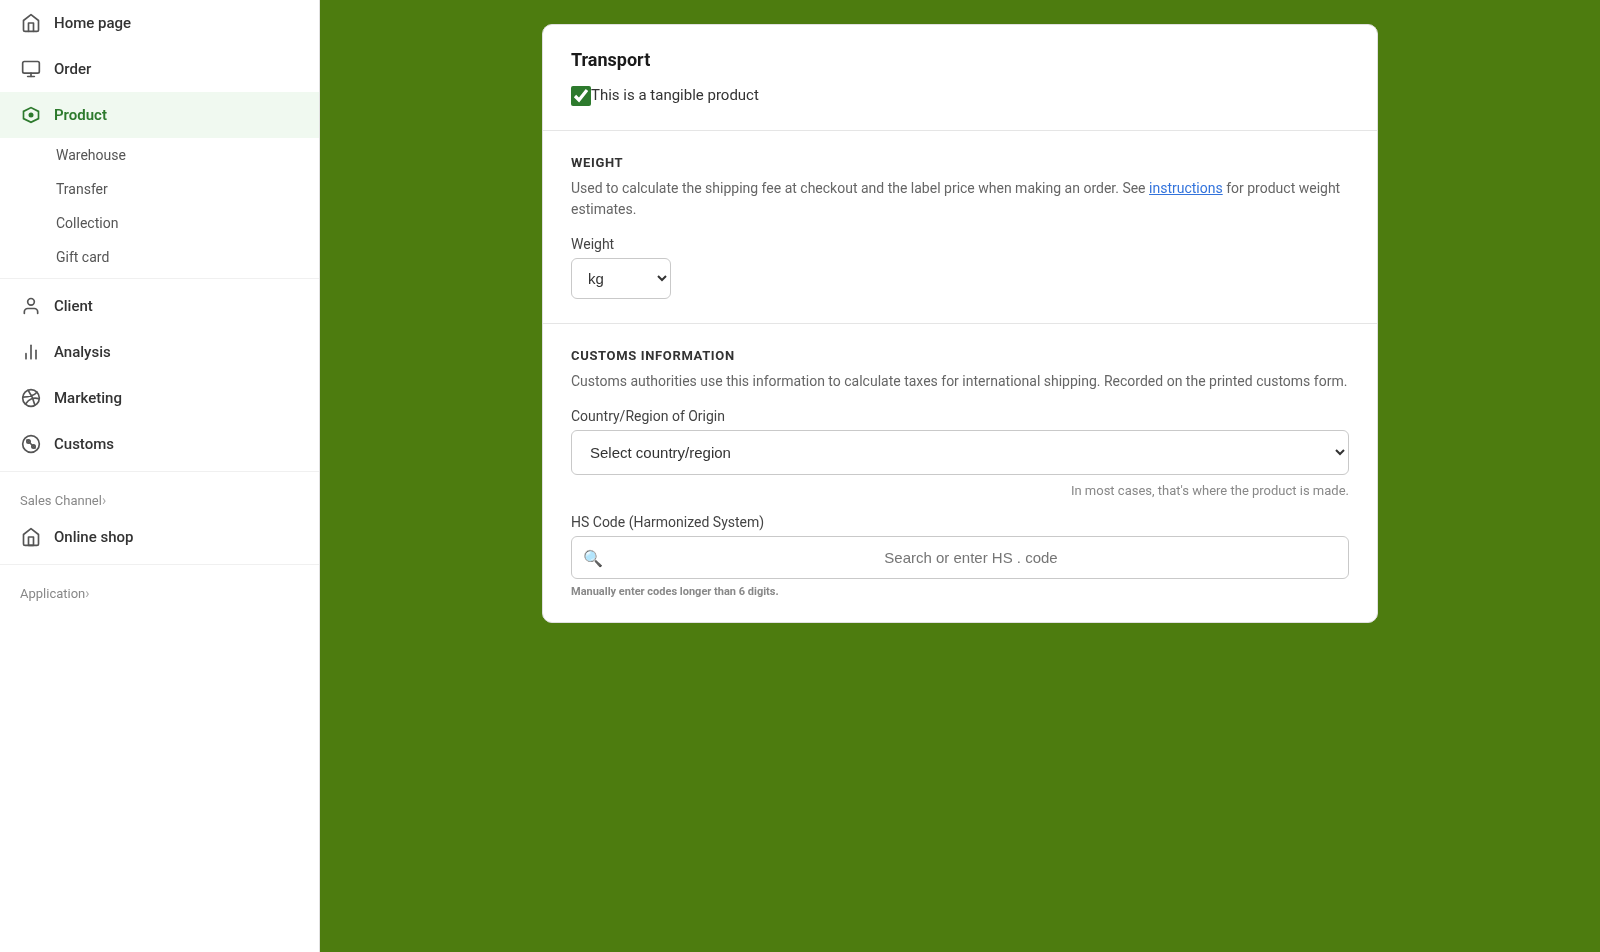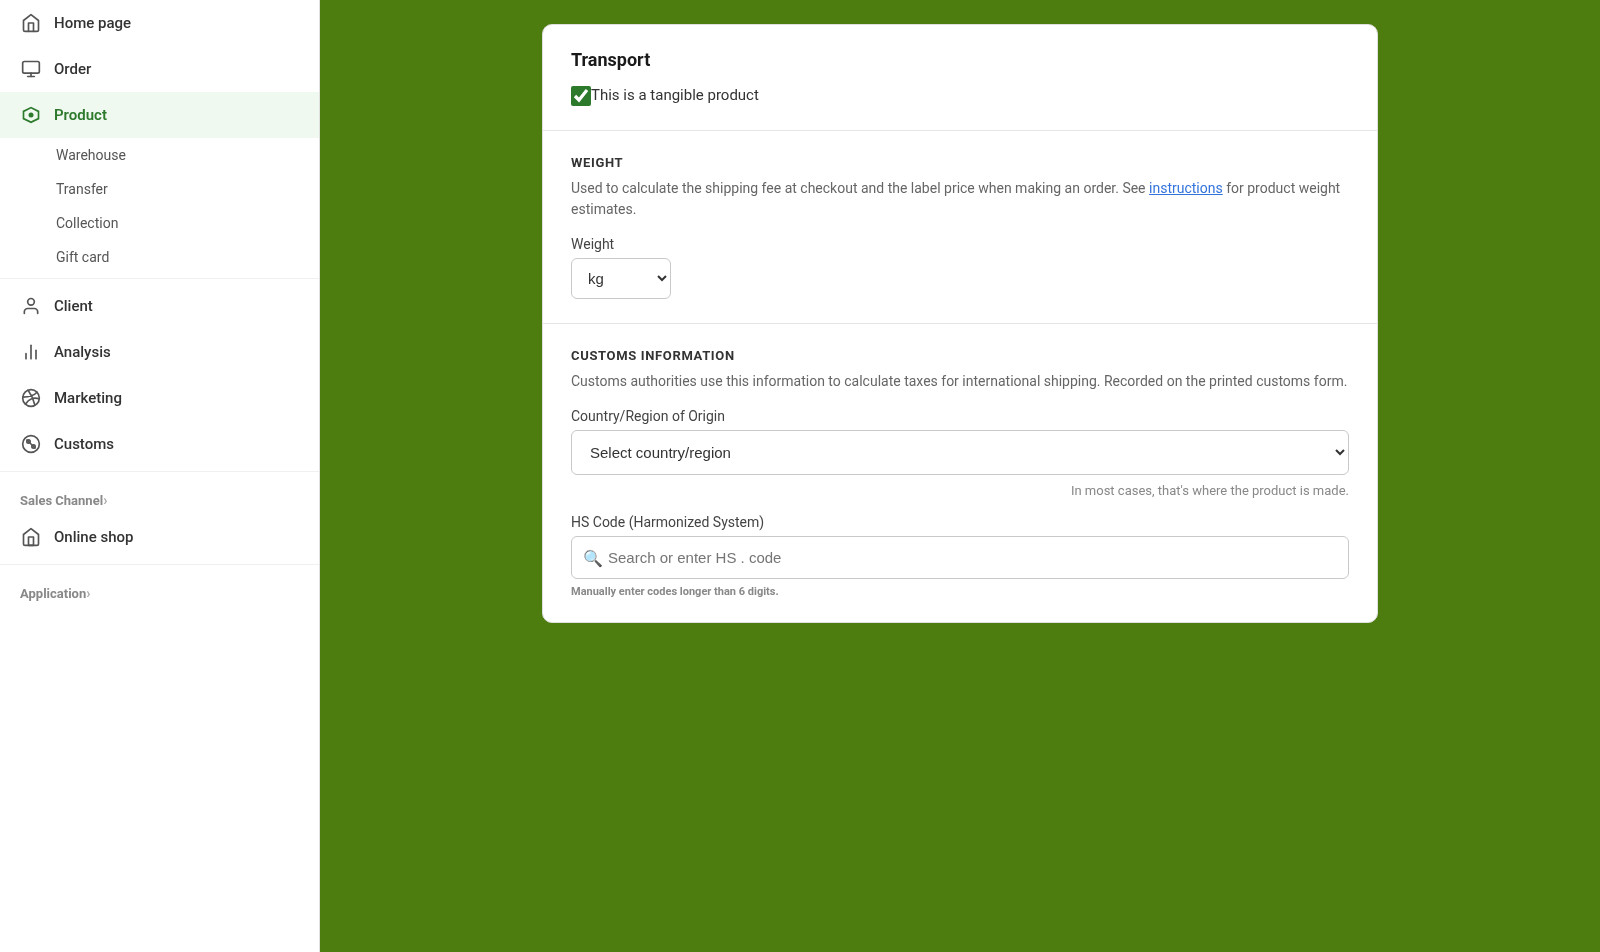--- a/index.html
+++ b/index.html
@@ -56,7 +56,7 @@
       padding: 16px 20px 6px;
       font-size: 13px;
       color: #888;
-      font-weight: 700;
+      font-weight: 400;
       display: flex;
       align-items: center;
     }

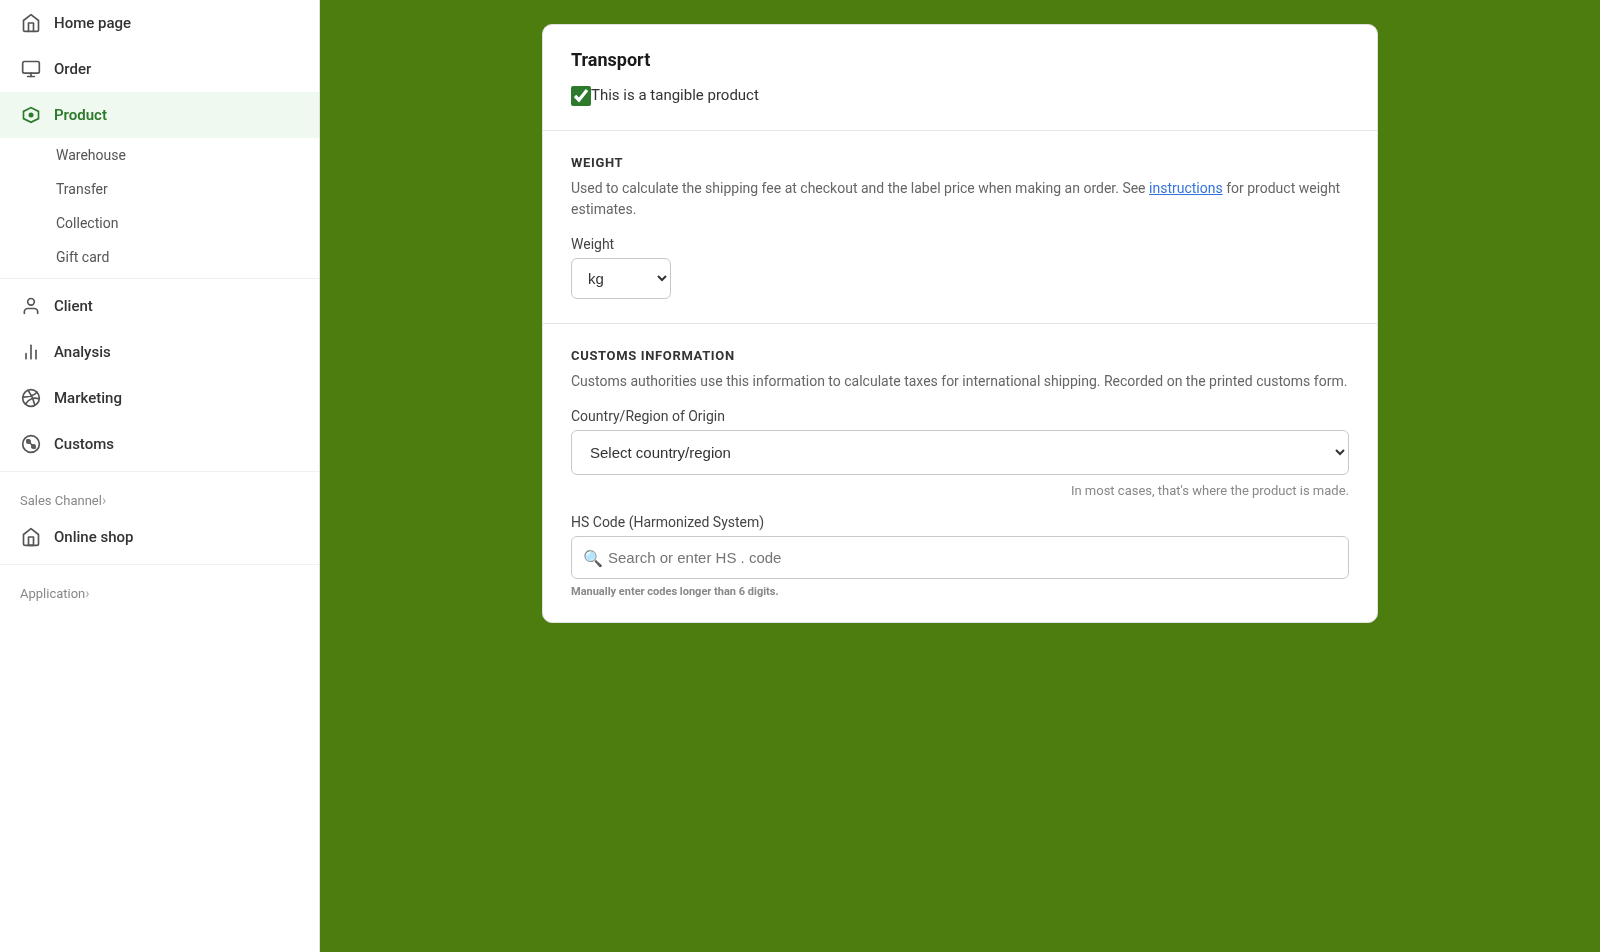--- a/index.html
+++ b/index.html
@@ -222,6 +222,7 @@
       border-radius: 6px;
       outline: none;
       color: #333;
+      text-align: center;
     }
     .hs-hint {
       font-size: 11px;

